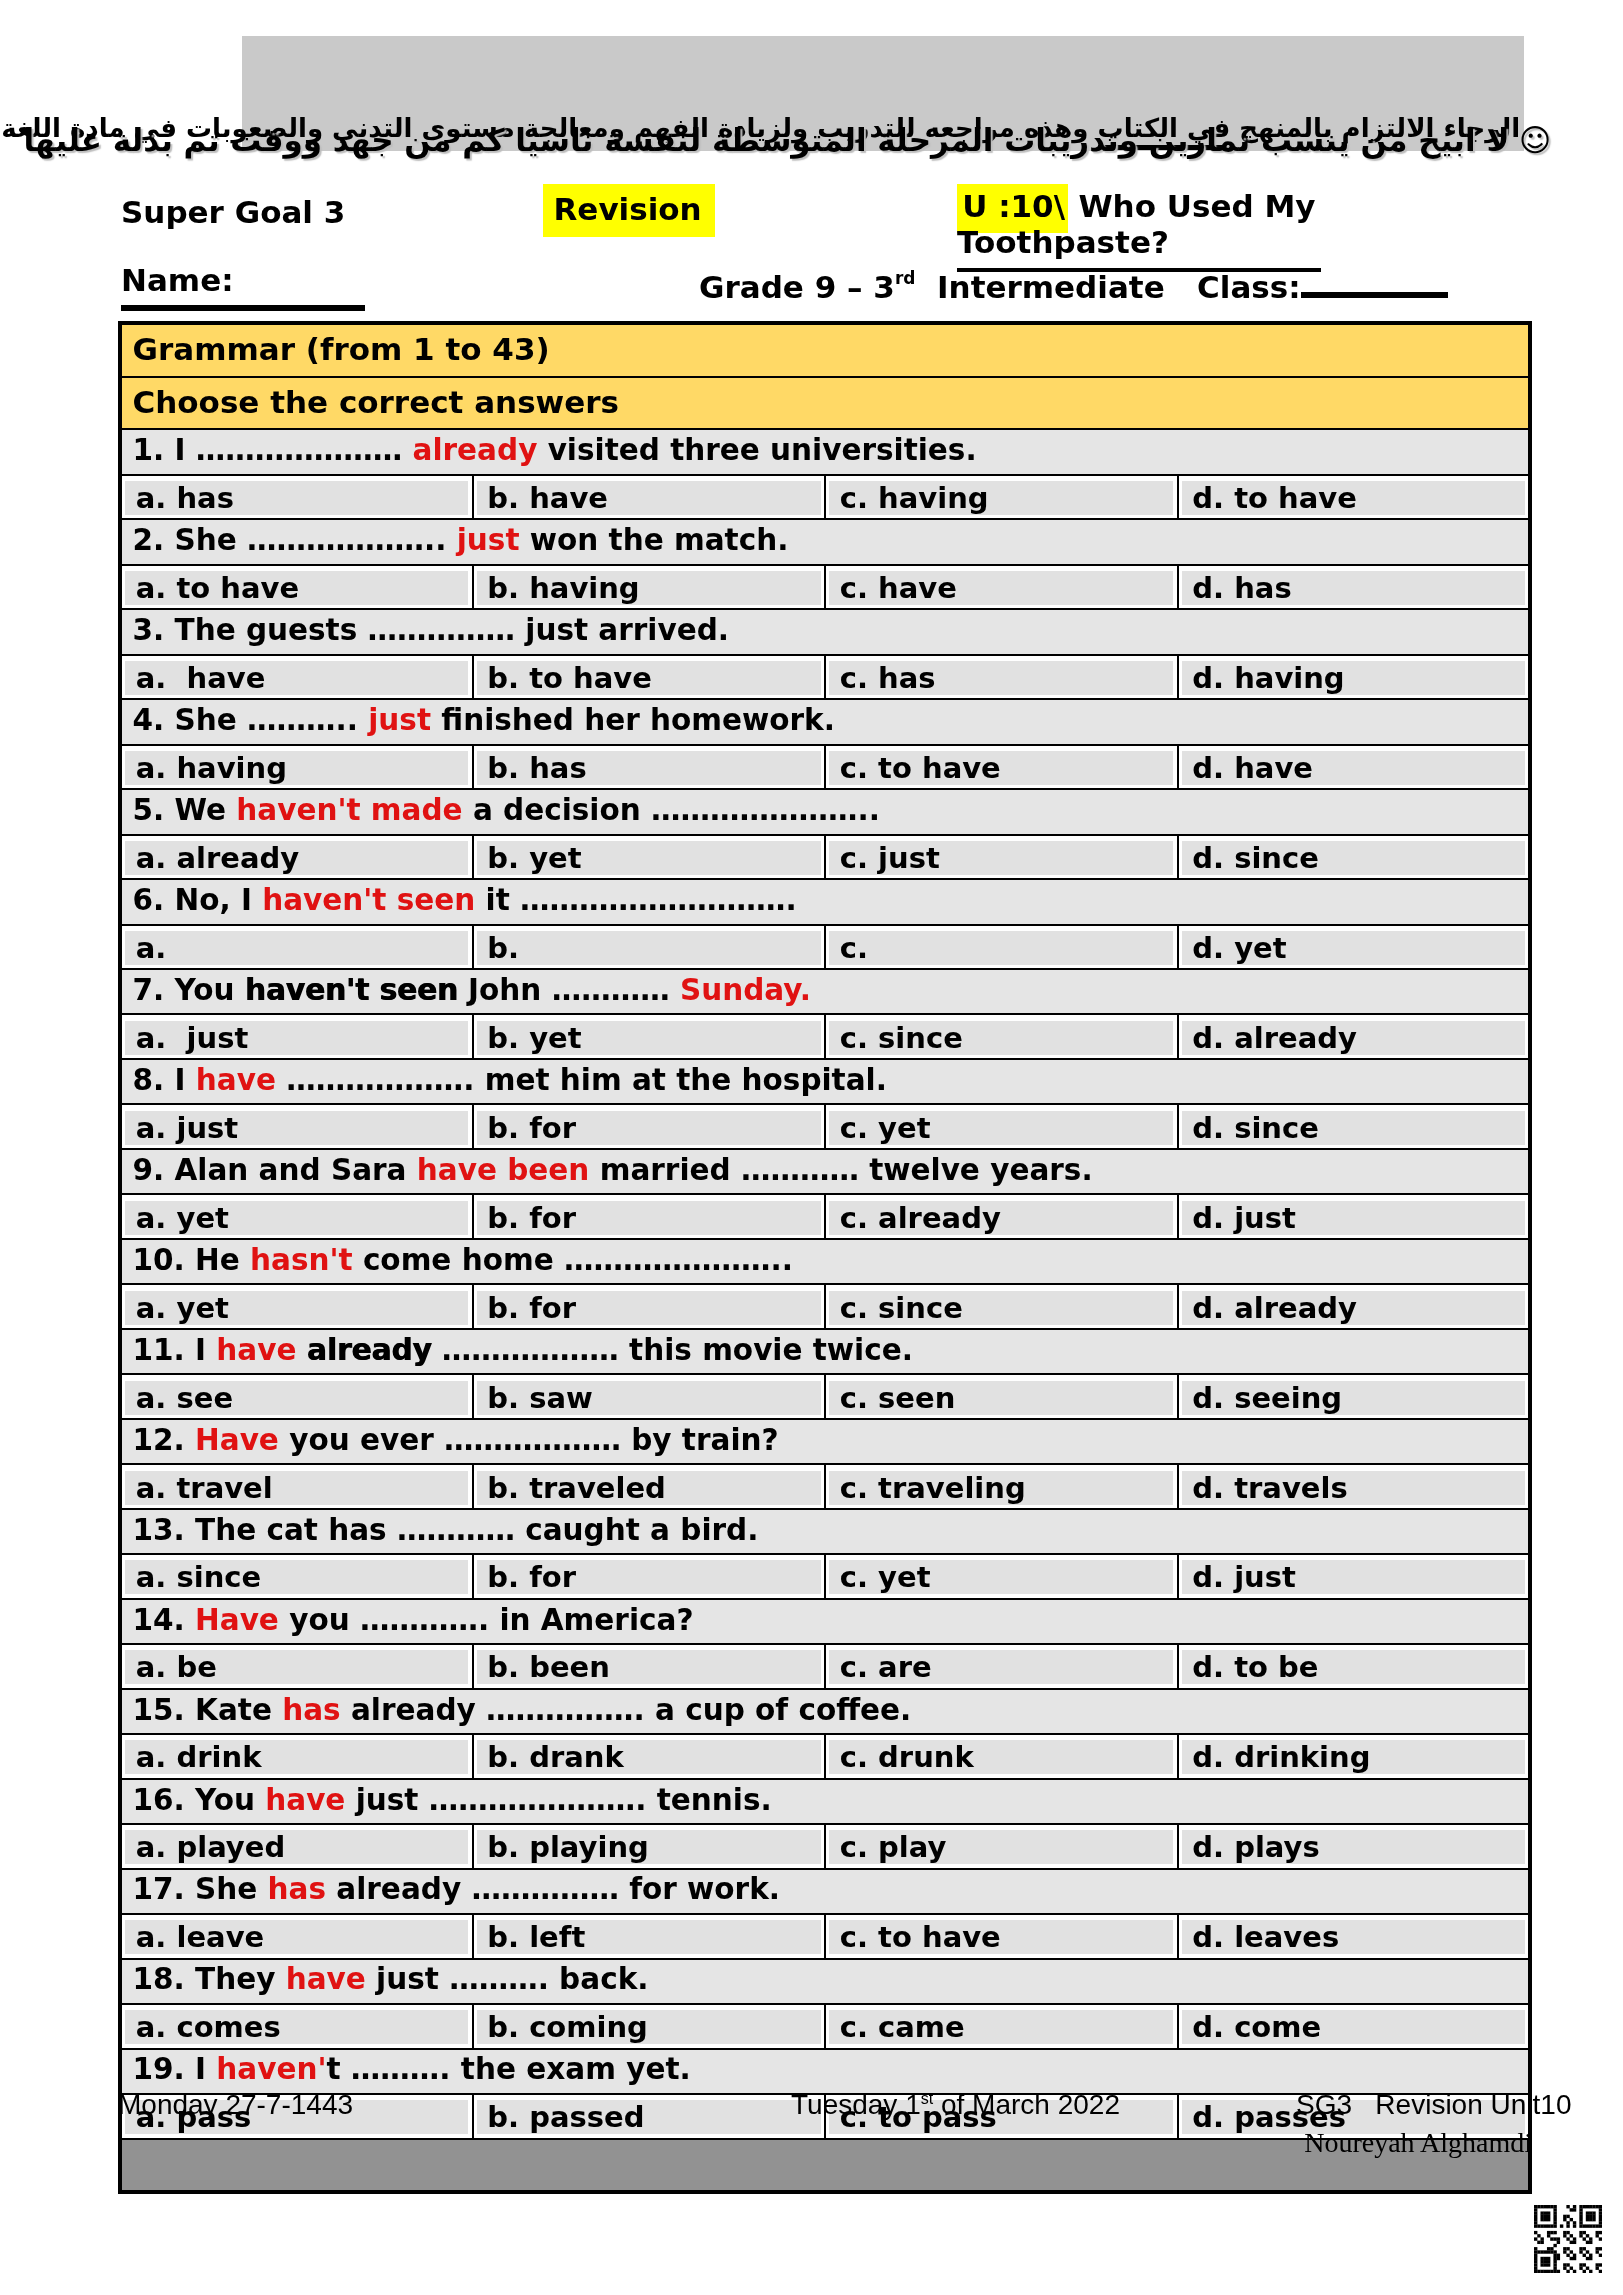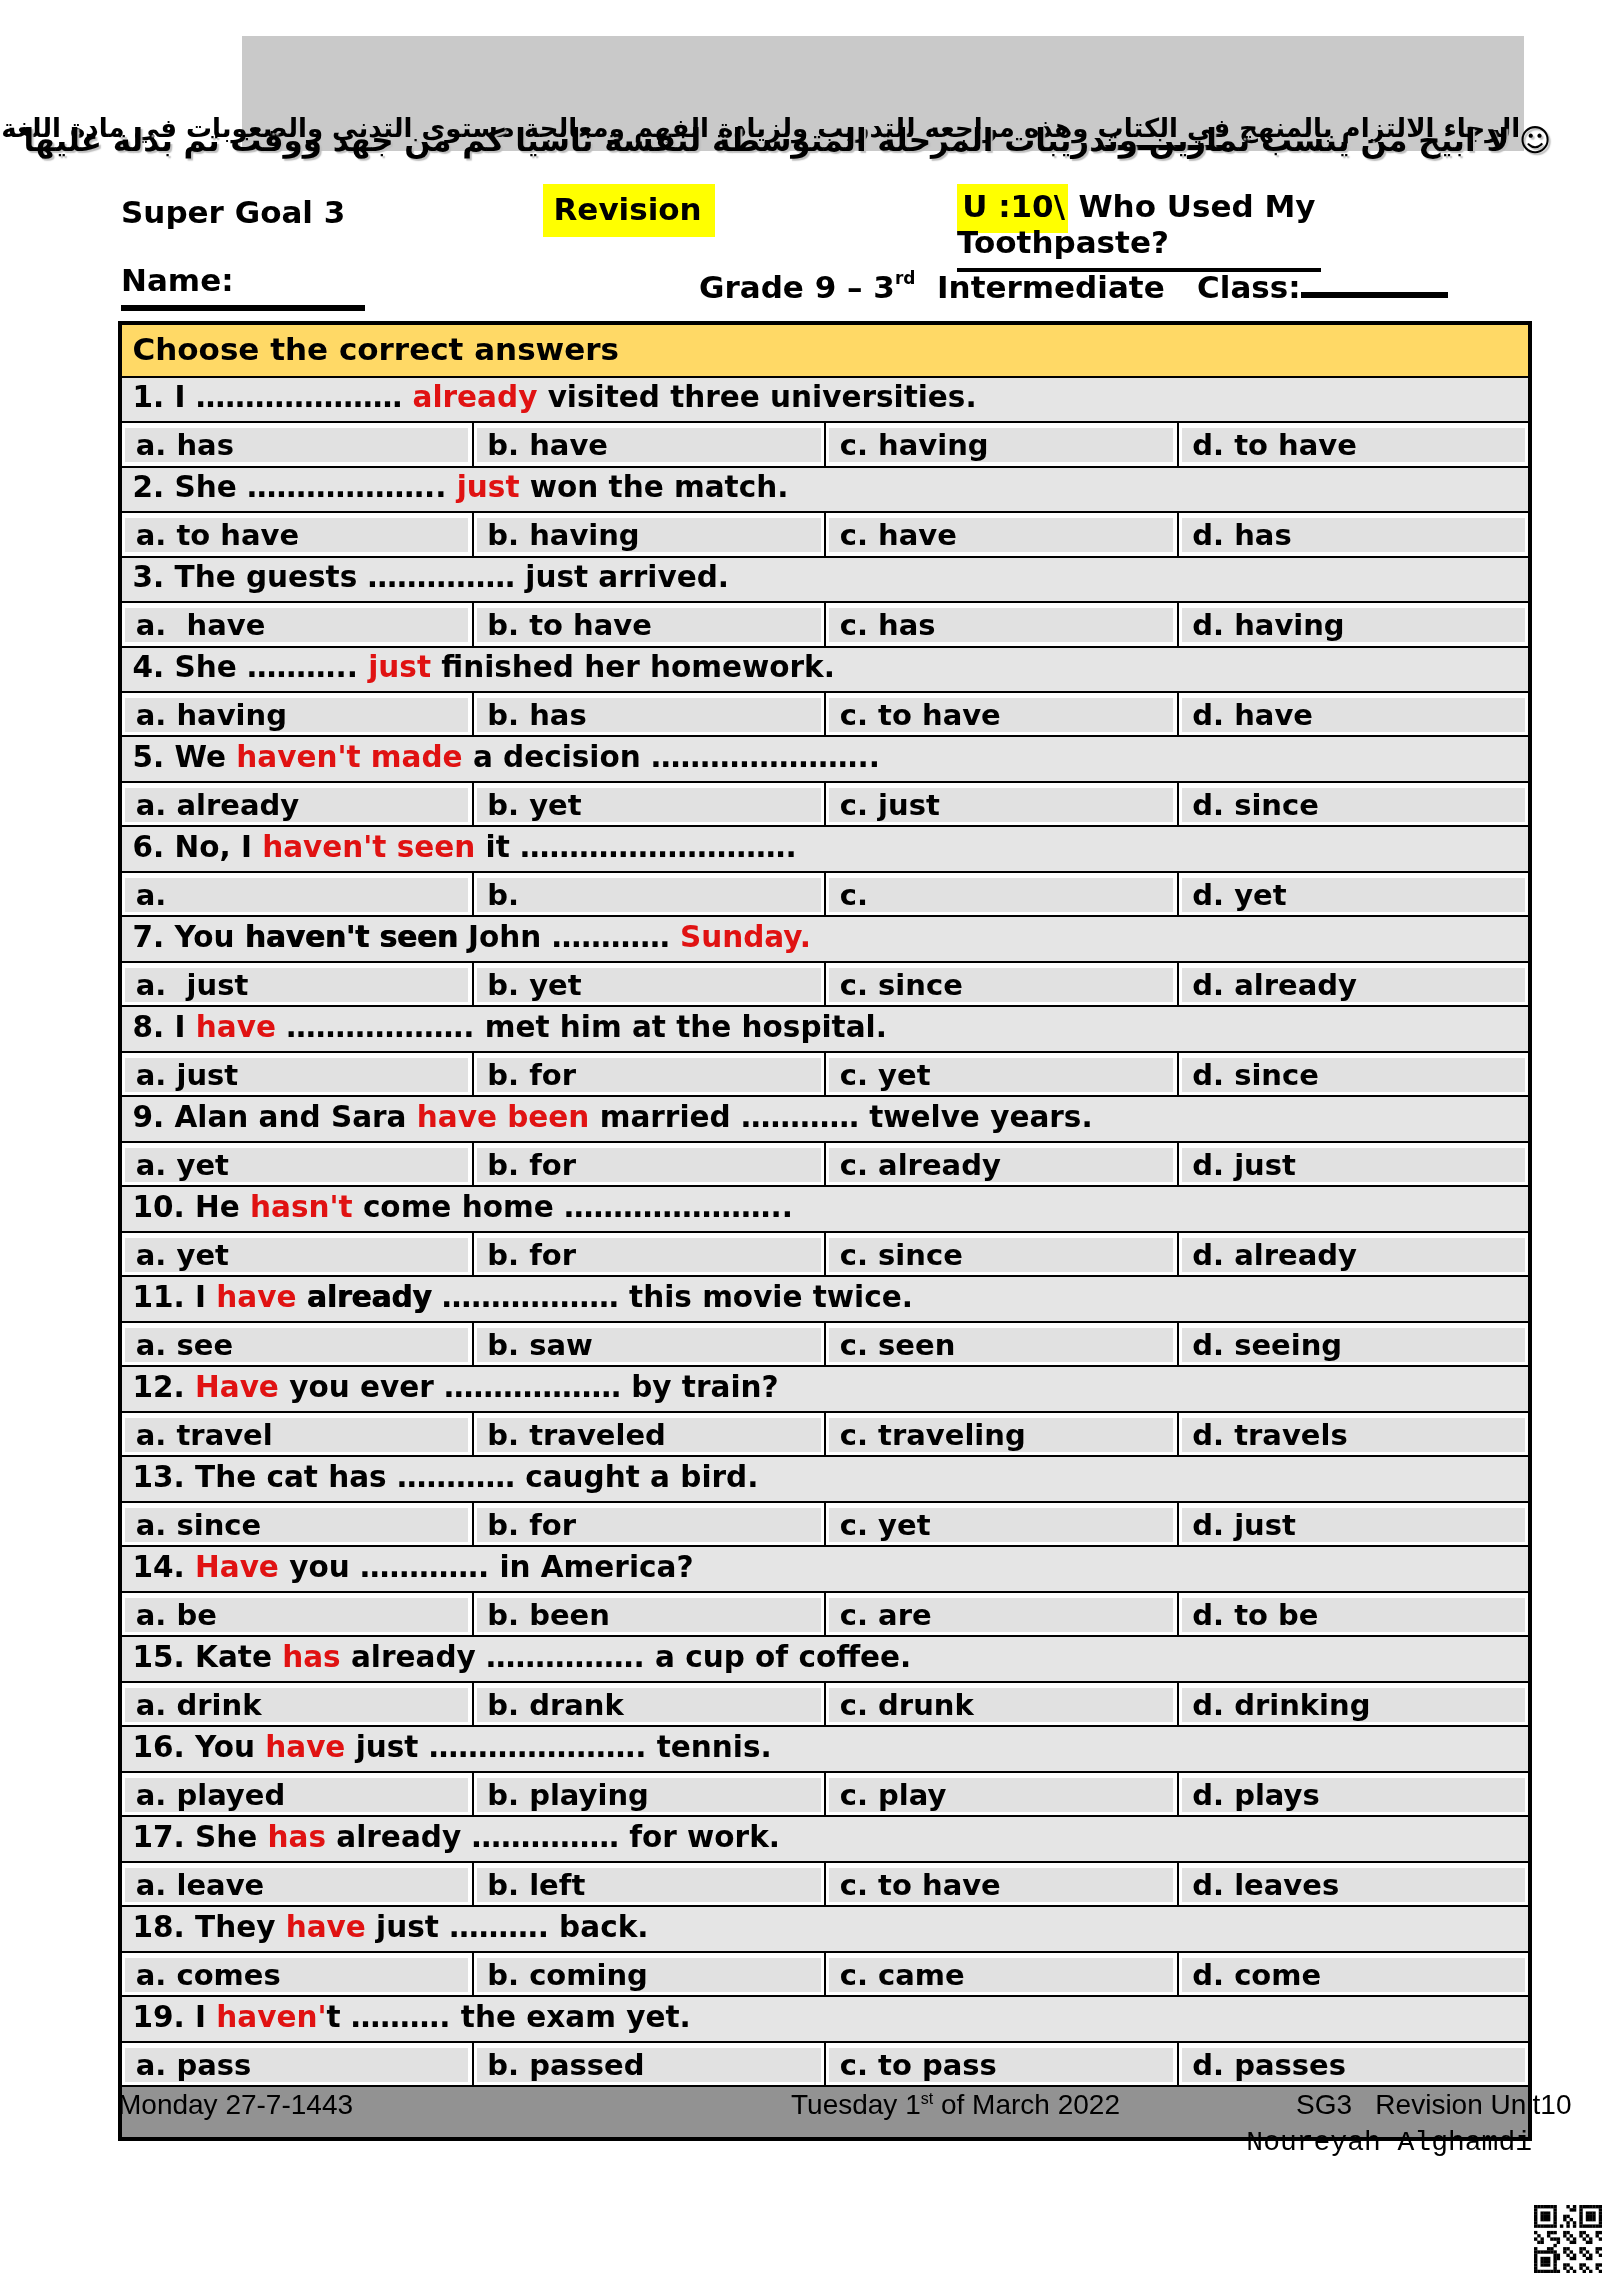--- a/index.html
+++ b/index.html
@@ -110,6 +110,9 @@
 
   <table class="grammar">
     <tbody>
+      <tr class="head-row">
+        <td colspan="4">Grammar (from 1 to 43)</td>
+      </tr>
       <tr class="head-row">
         <td colspan="4">Choose the correct answers</td>
       </tr>

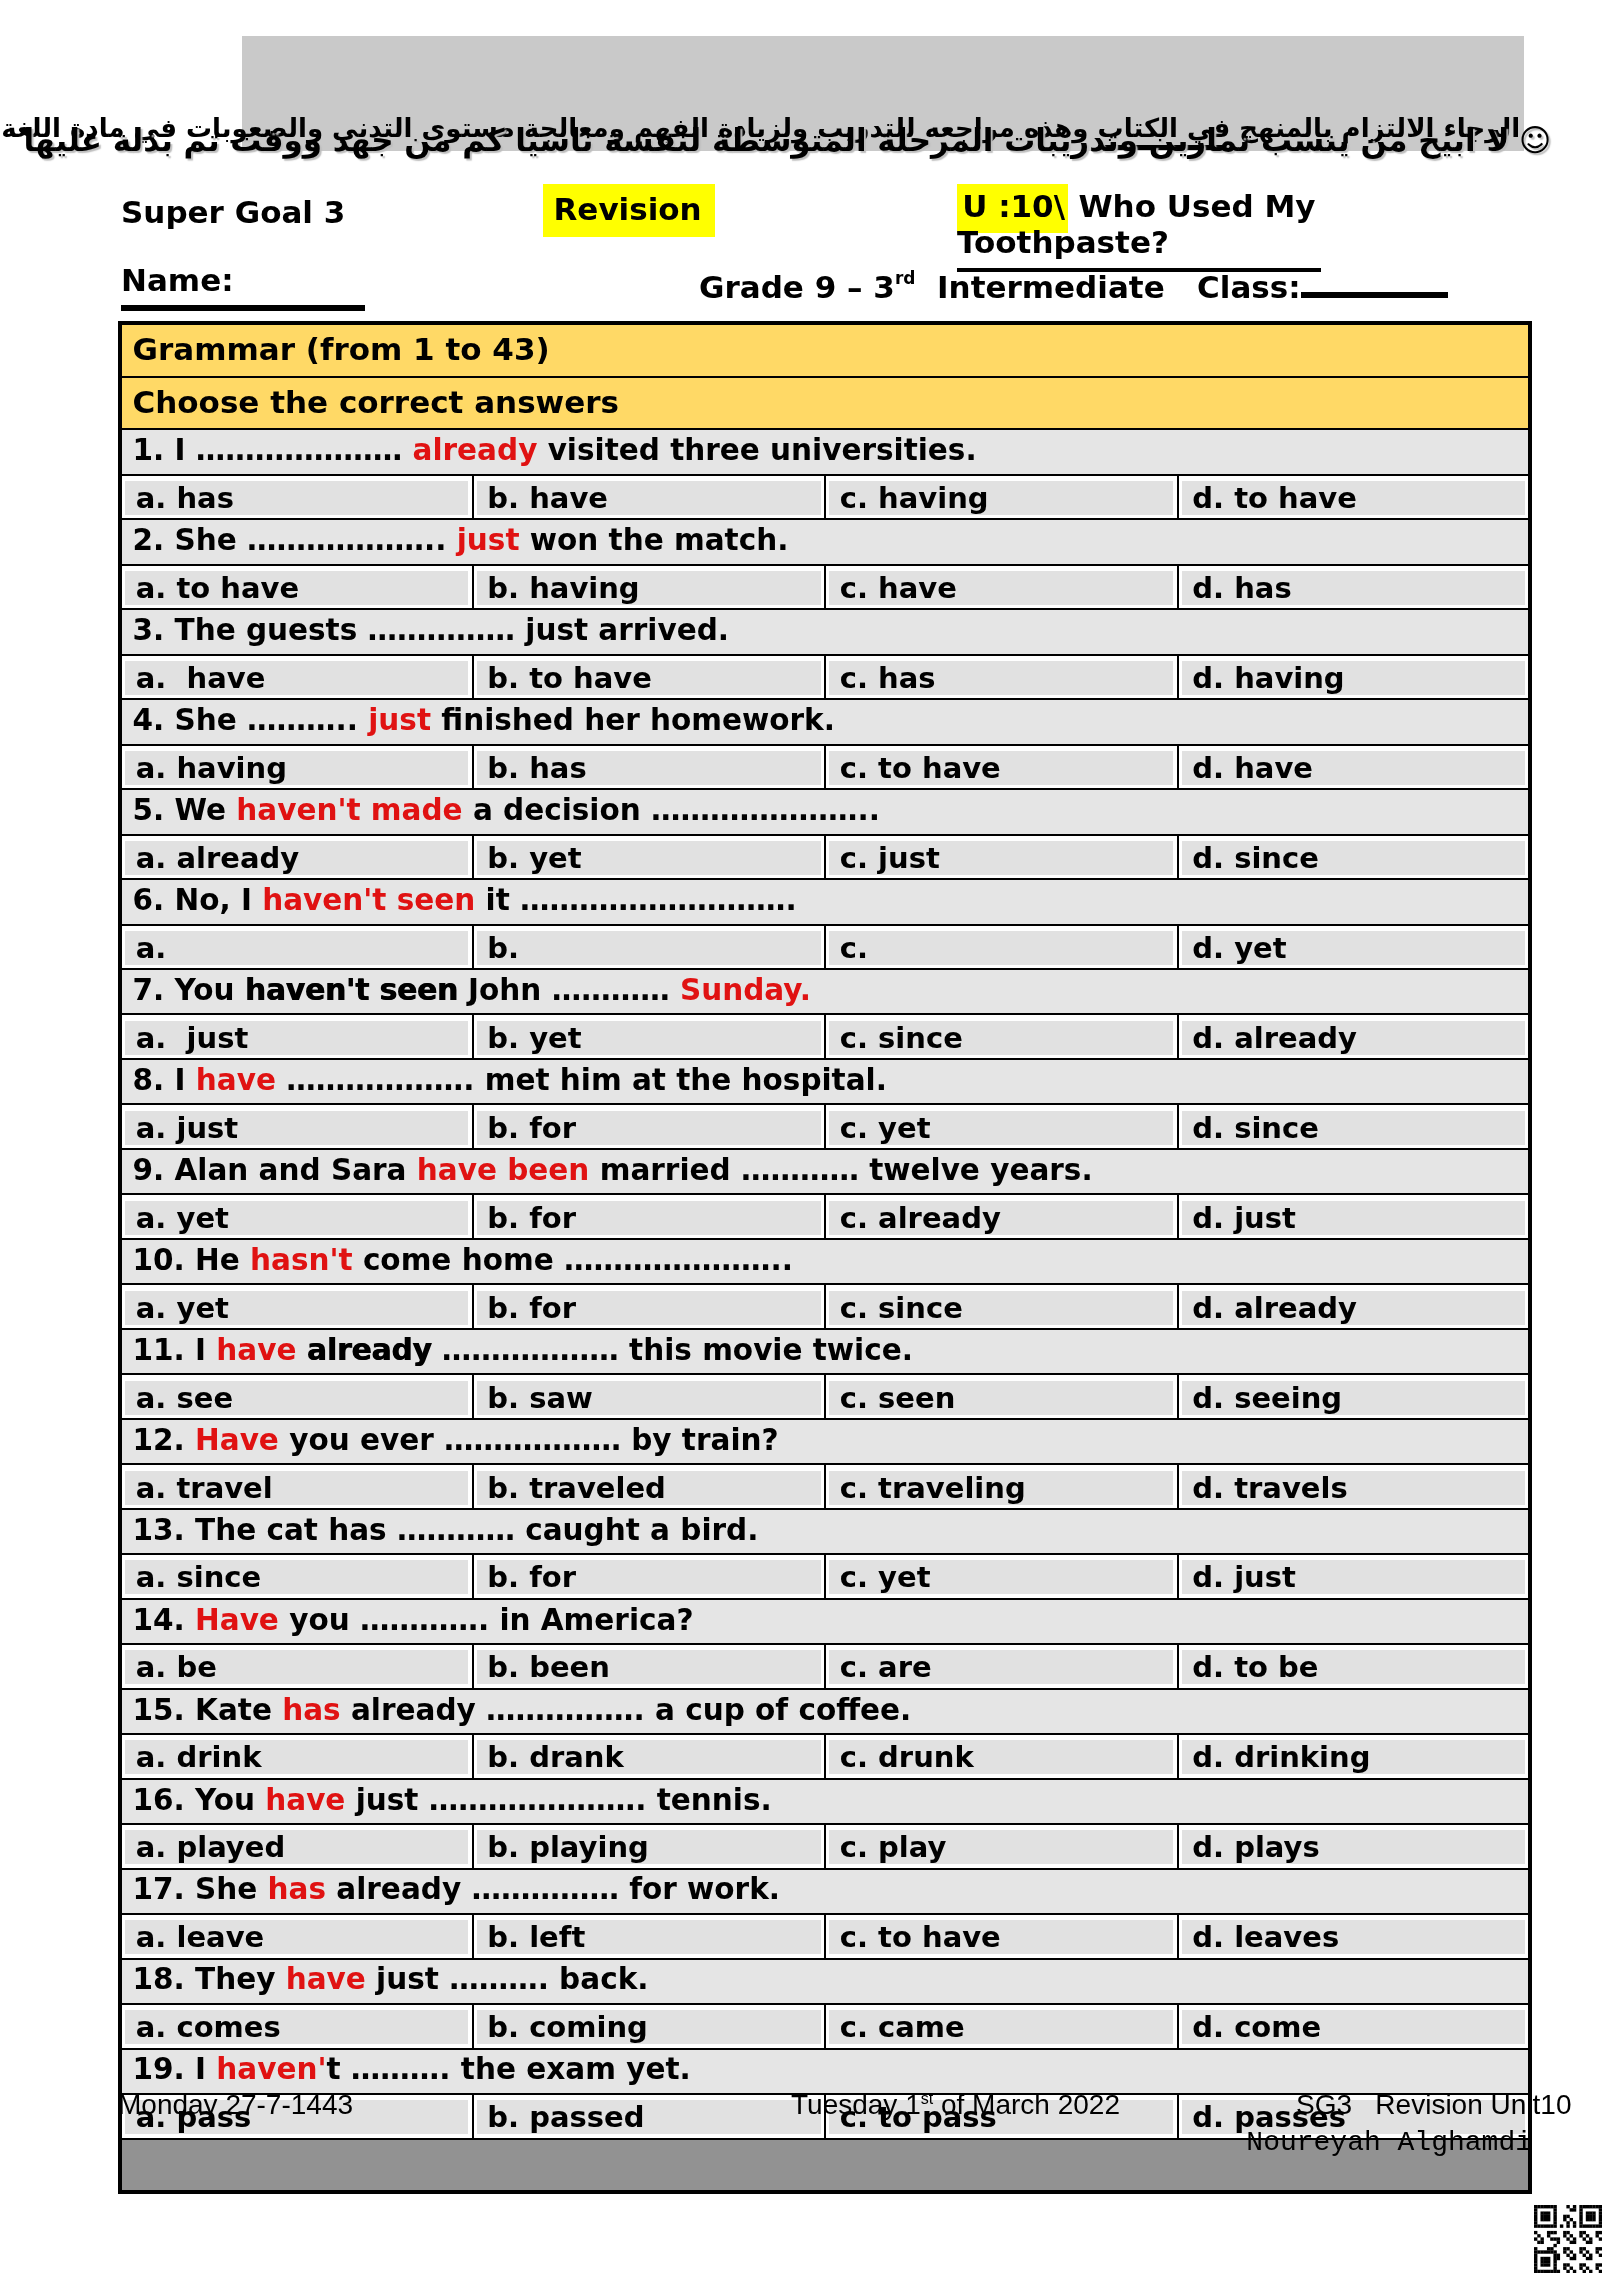--- a/index.html
+++ b/index.html
@@ -80,7 +80,7 @@
   .f-code{text-align:right;white-space:pre;}
   .f-author{
     position:absolute;top:2127px;left:118px;width:1414px;text-align:right;
-    font-family:Liberation Mono, monospace;font-size:28px;
+    font-family:Liberation Serif, serif;font-size:28px;
   }
 
   

